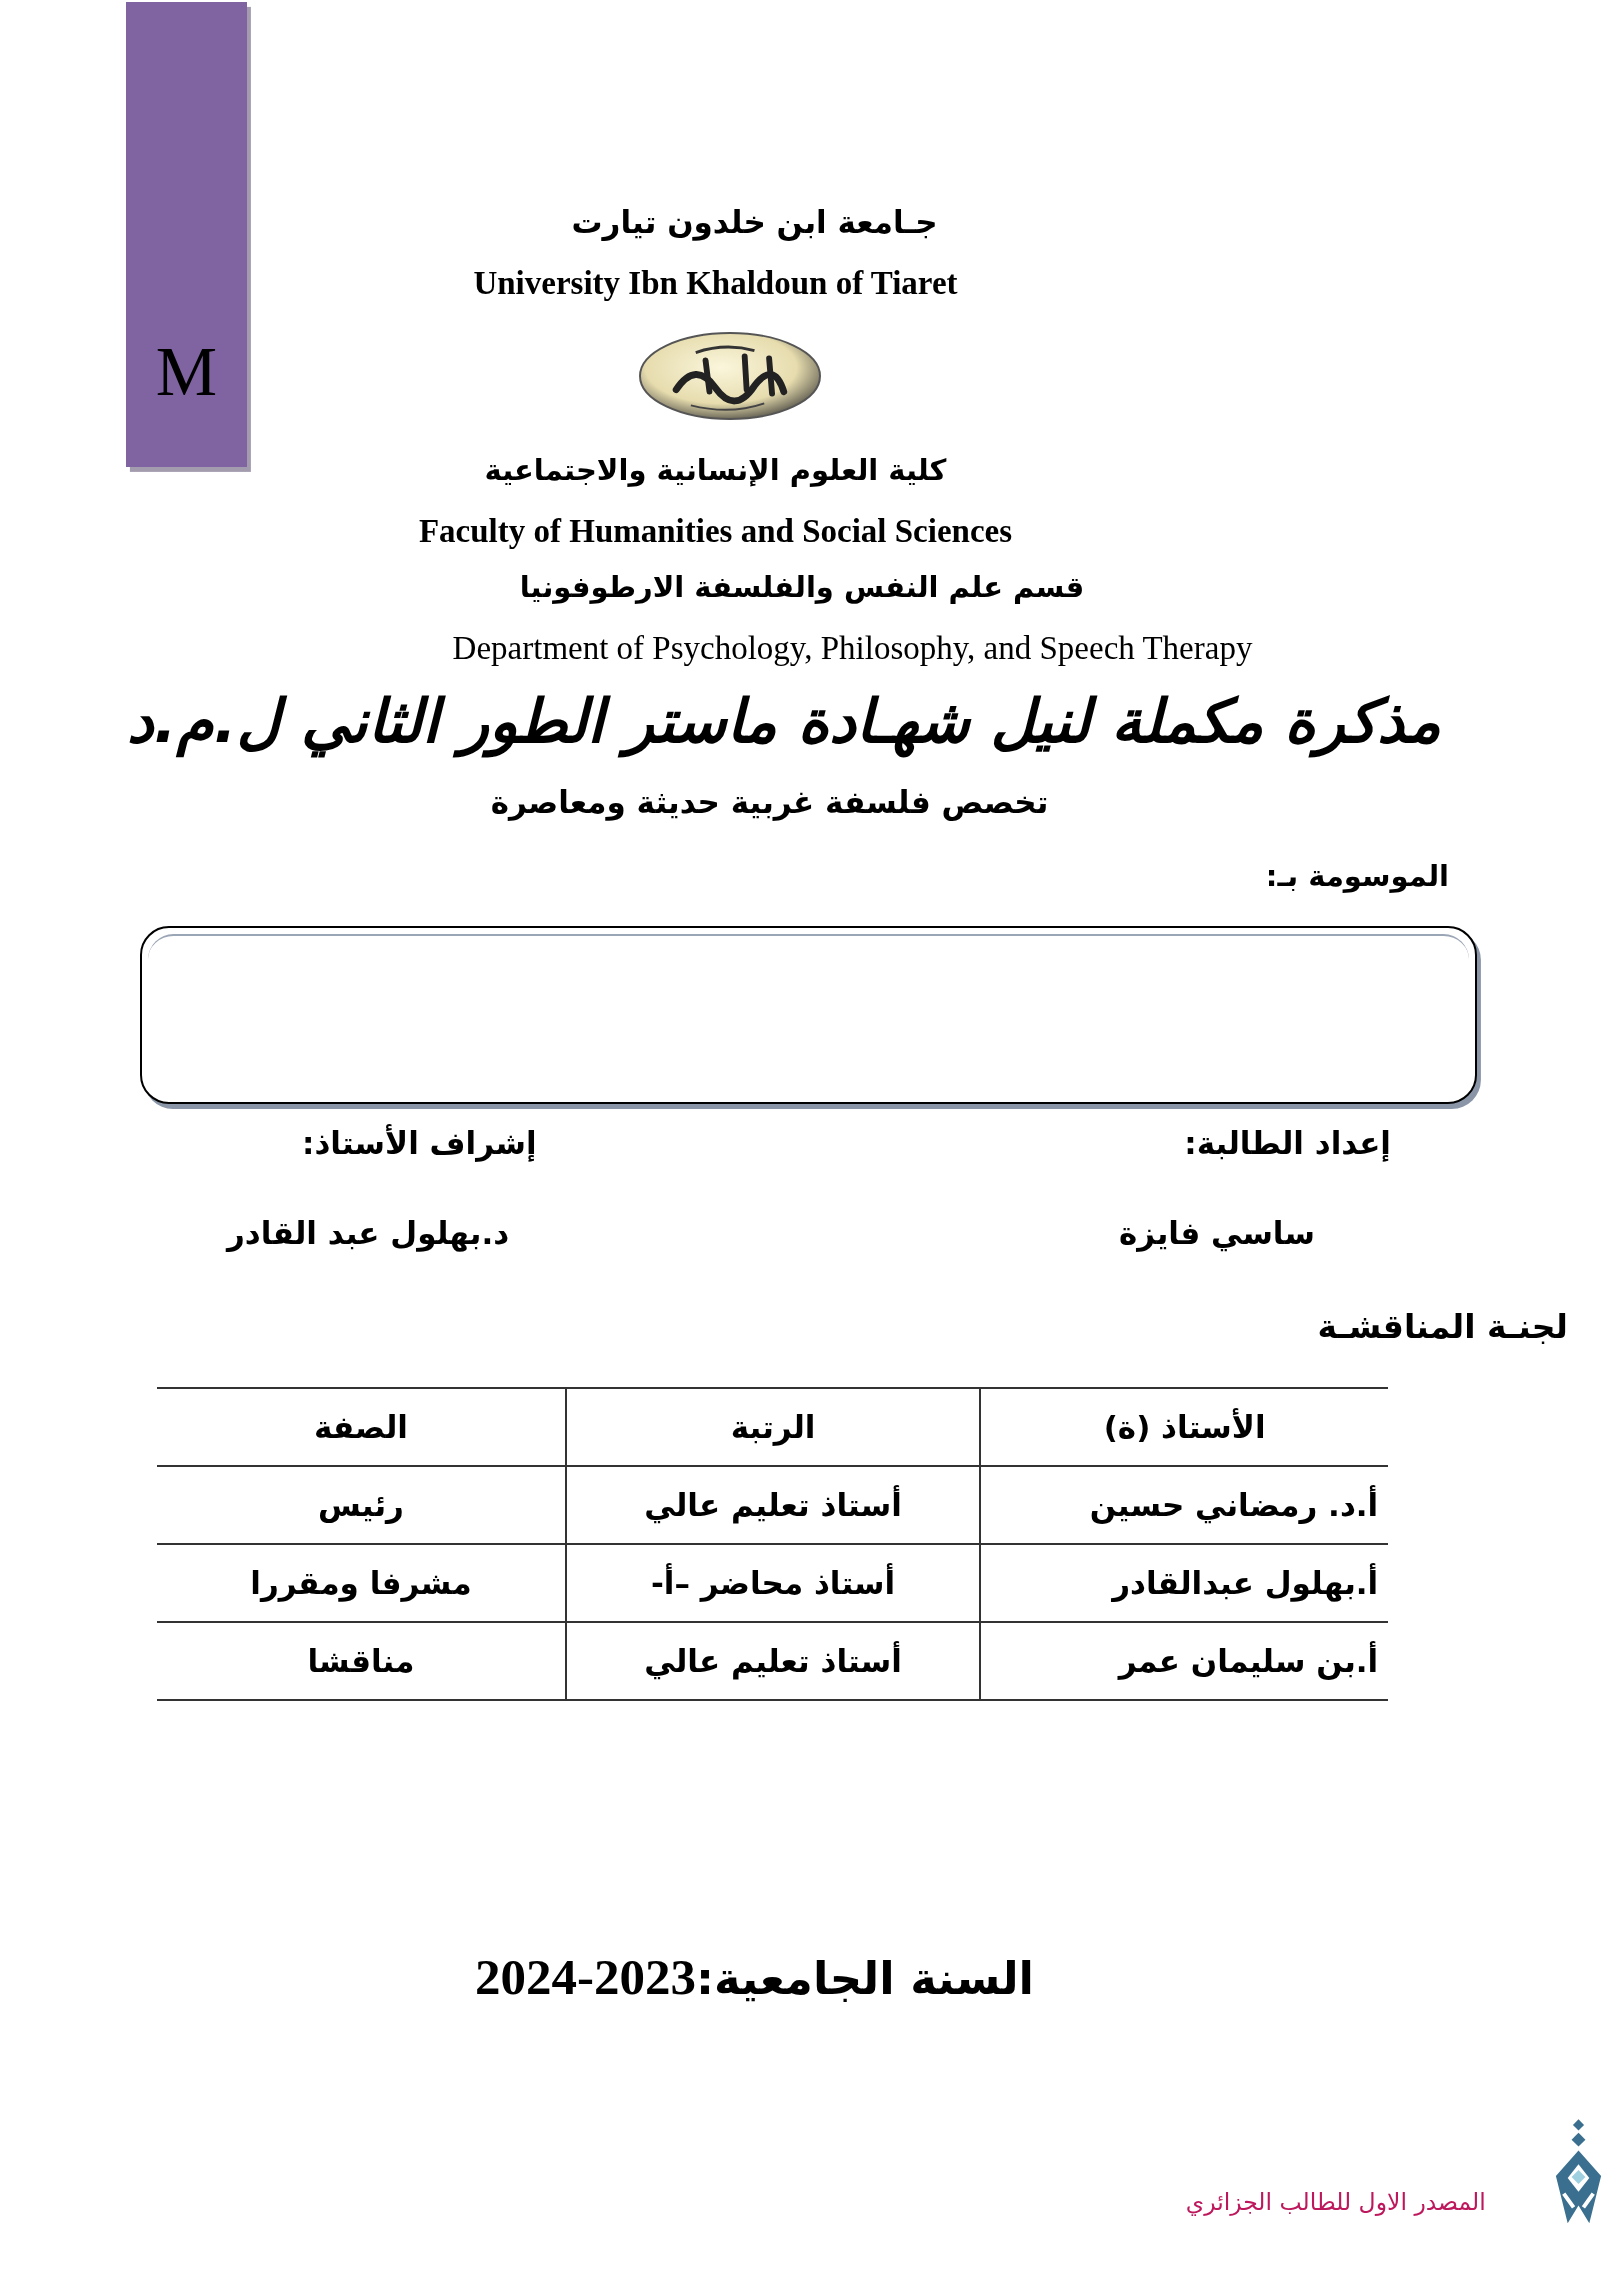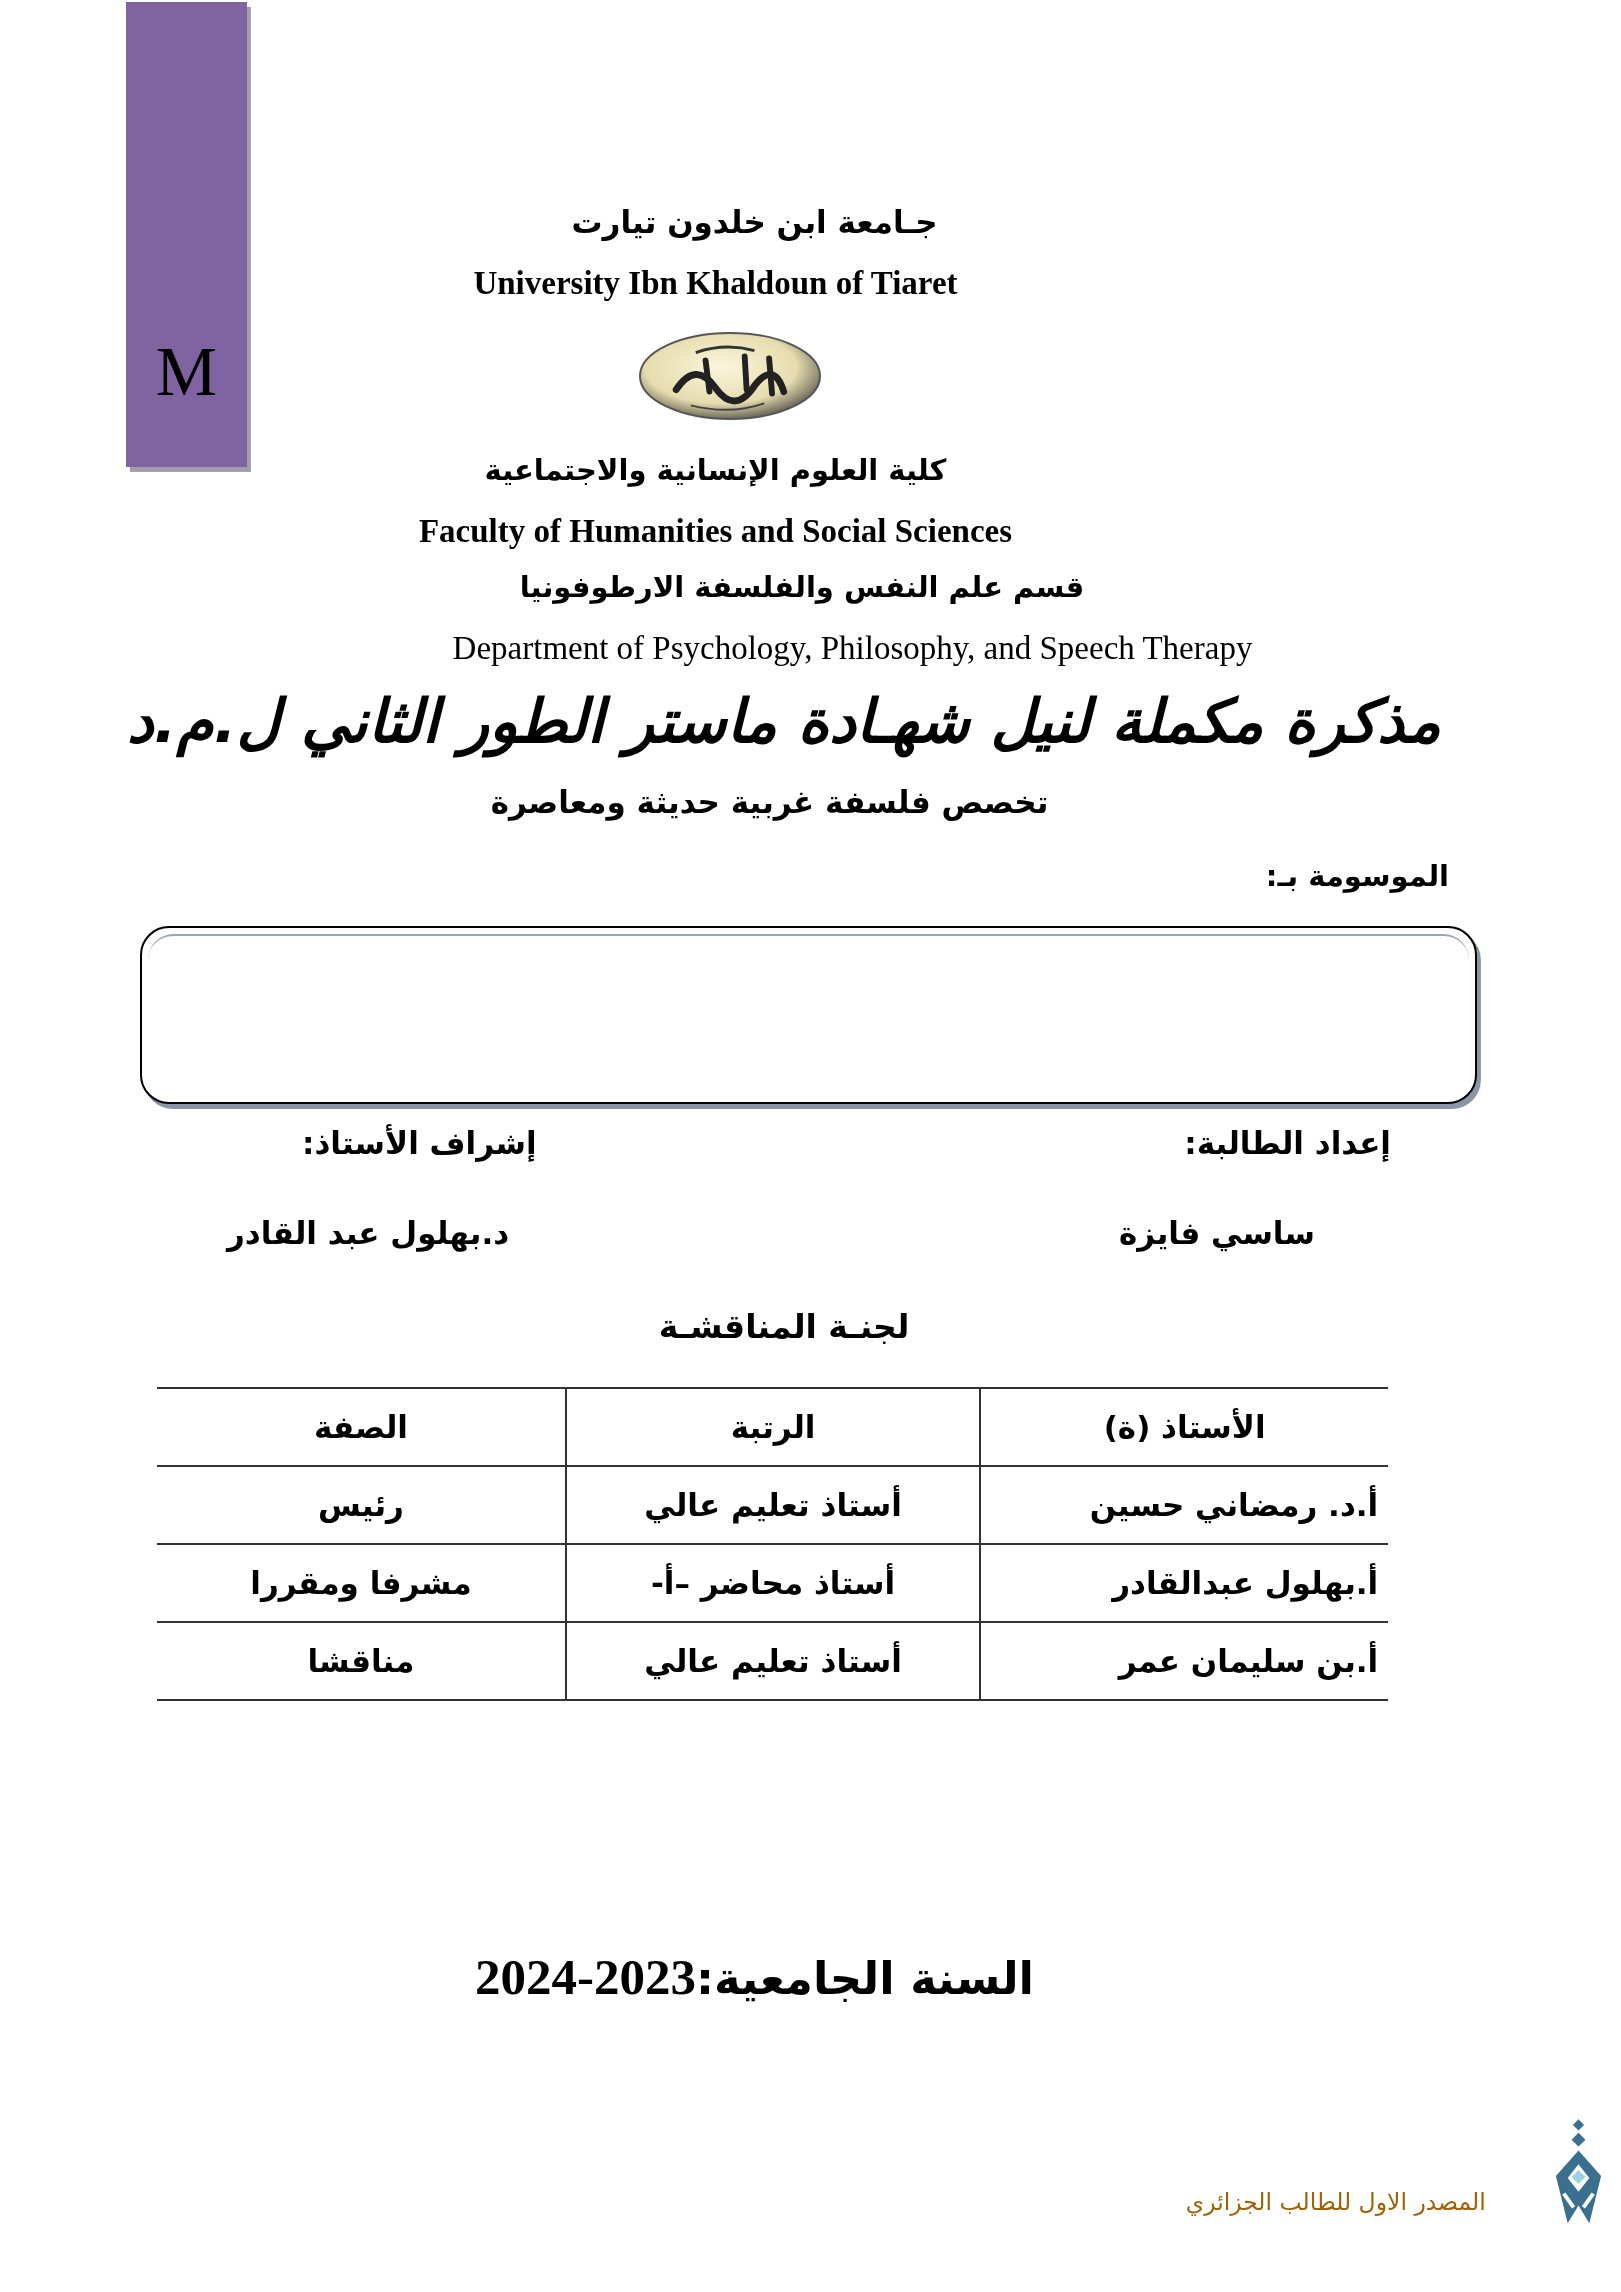--- a/index.html
+++ b/index.html
@@ -41,7 +41,7 @@
   #student-name { right:306px; top:1215px; font-size:31px; }
   #sup-name { left:227px; top:1215px; font-size:31px; }
 
-  #committee-title { left:0; width:1568px; top:1307px; font-size:33px; text-align:center; }
+  #committee-title { left:0; width:1568px; top:1307px; font-size:33px; }
 
   #committee-table { left:157px; top:1387px; width:1231px; border-collapse:collapse; direction:rtl; }
   #committee-table td, #committee-table th { border-top:2.9px solid #333; border-bottom:2.9px solid #333;

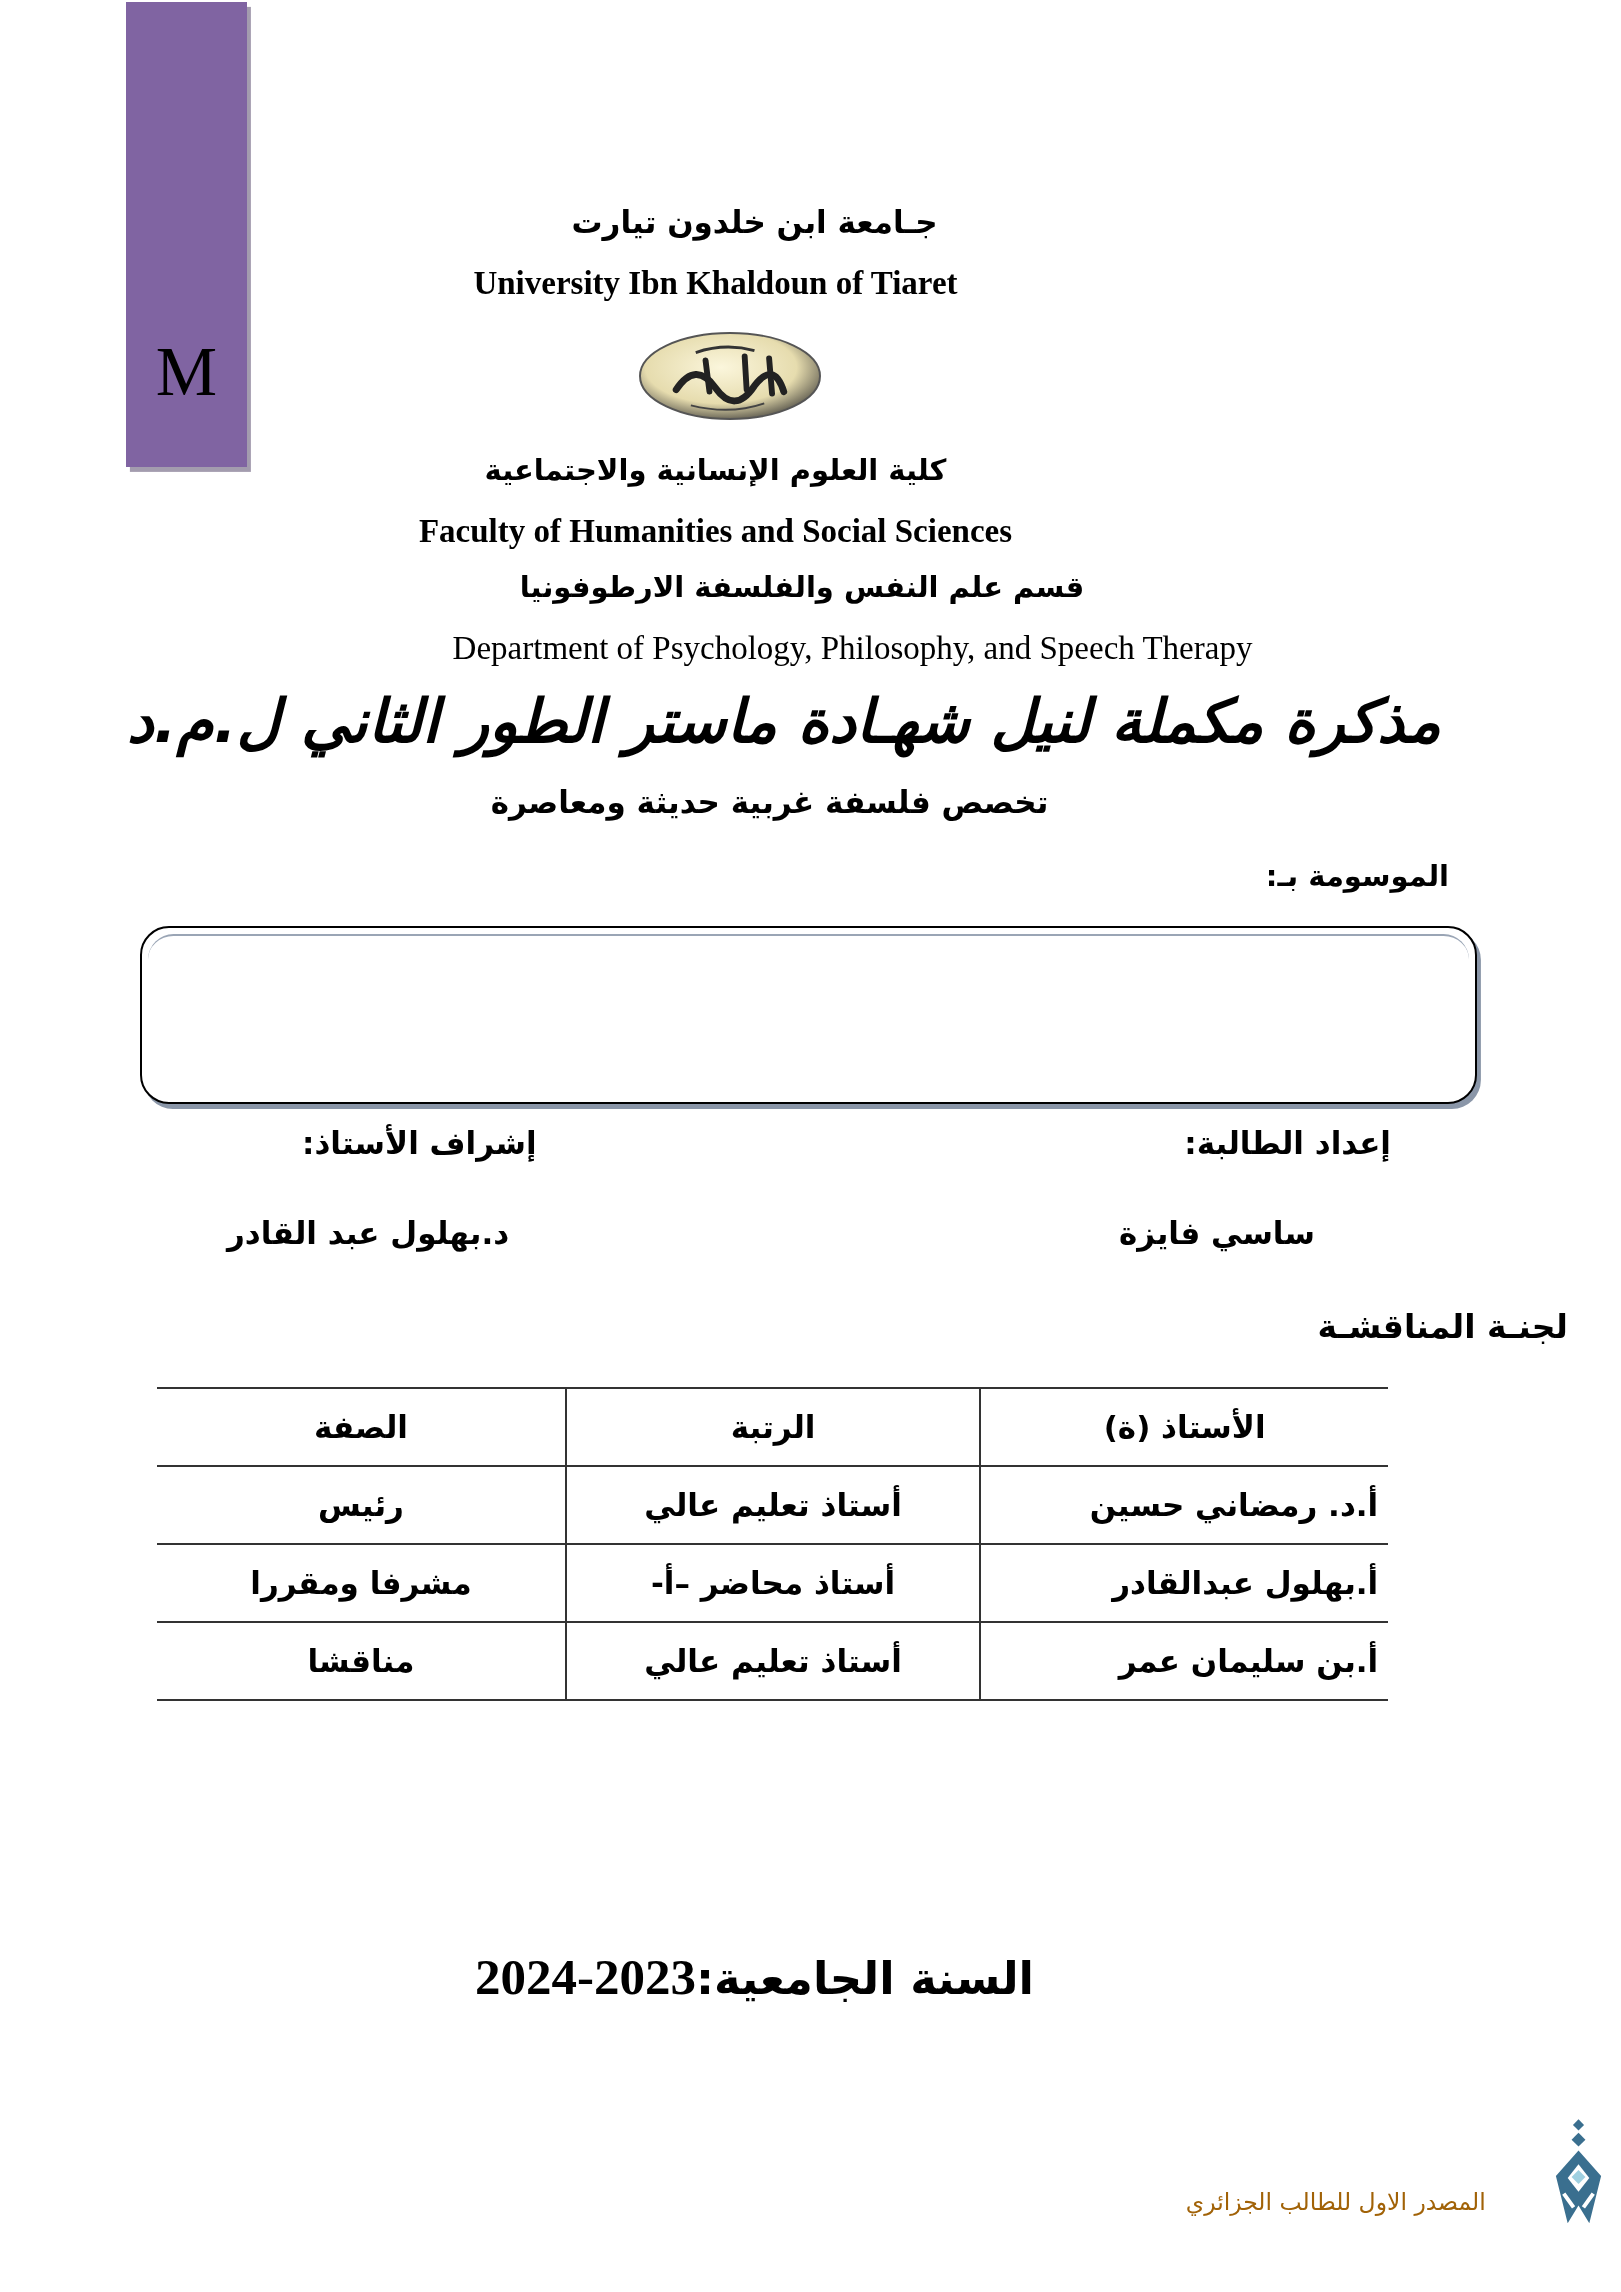--- a/index.html
+++ b/index.html
@@ -57,7 +57,7 @@
   #watermark { left:1176px; top:2117px; width:431px; height:118px; }
   #wm-text { left:0; top:17.6px; font-family:"Liberation Sans", sans-serif; font-size:45px;
              color:#5fa0b0; letter-spacing:1px; }
-  #wm-ar { left:9.8px; top:71px; font-size:23.5px; color:#a16207; font-weight:normal; direction:rtl; }
+  #wm-ar { left:9.8px; top:71px; font-size:23.5px; color:#be185d; font-weight:normal; direction:rtl; }
   #wm-icon { left:374px; top:0; width:57px; height:118px; }
 </style>
 </head>

